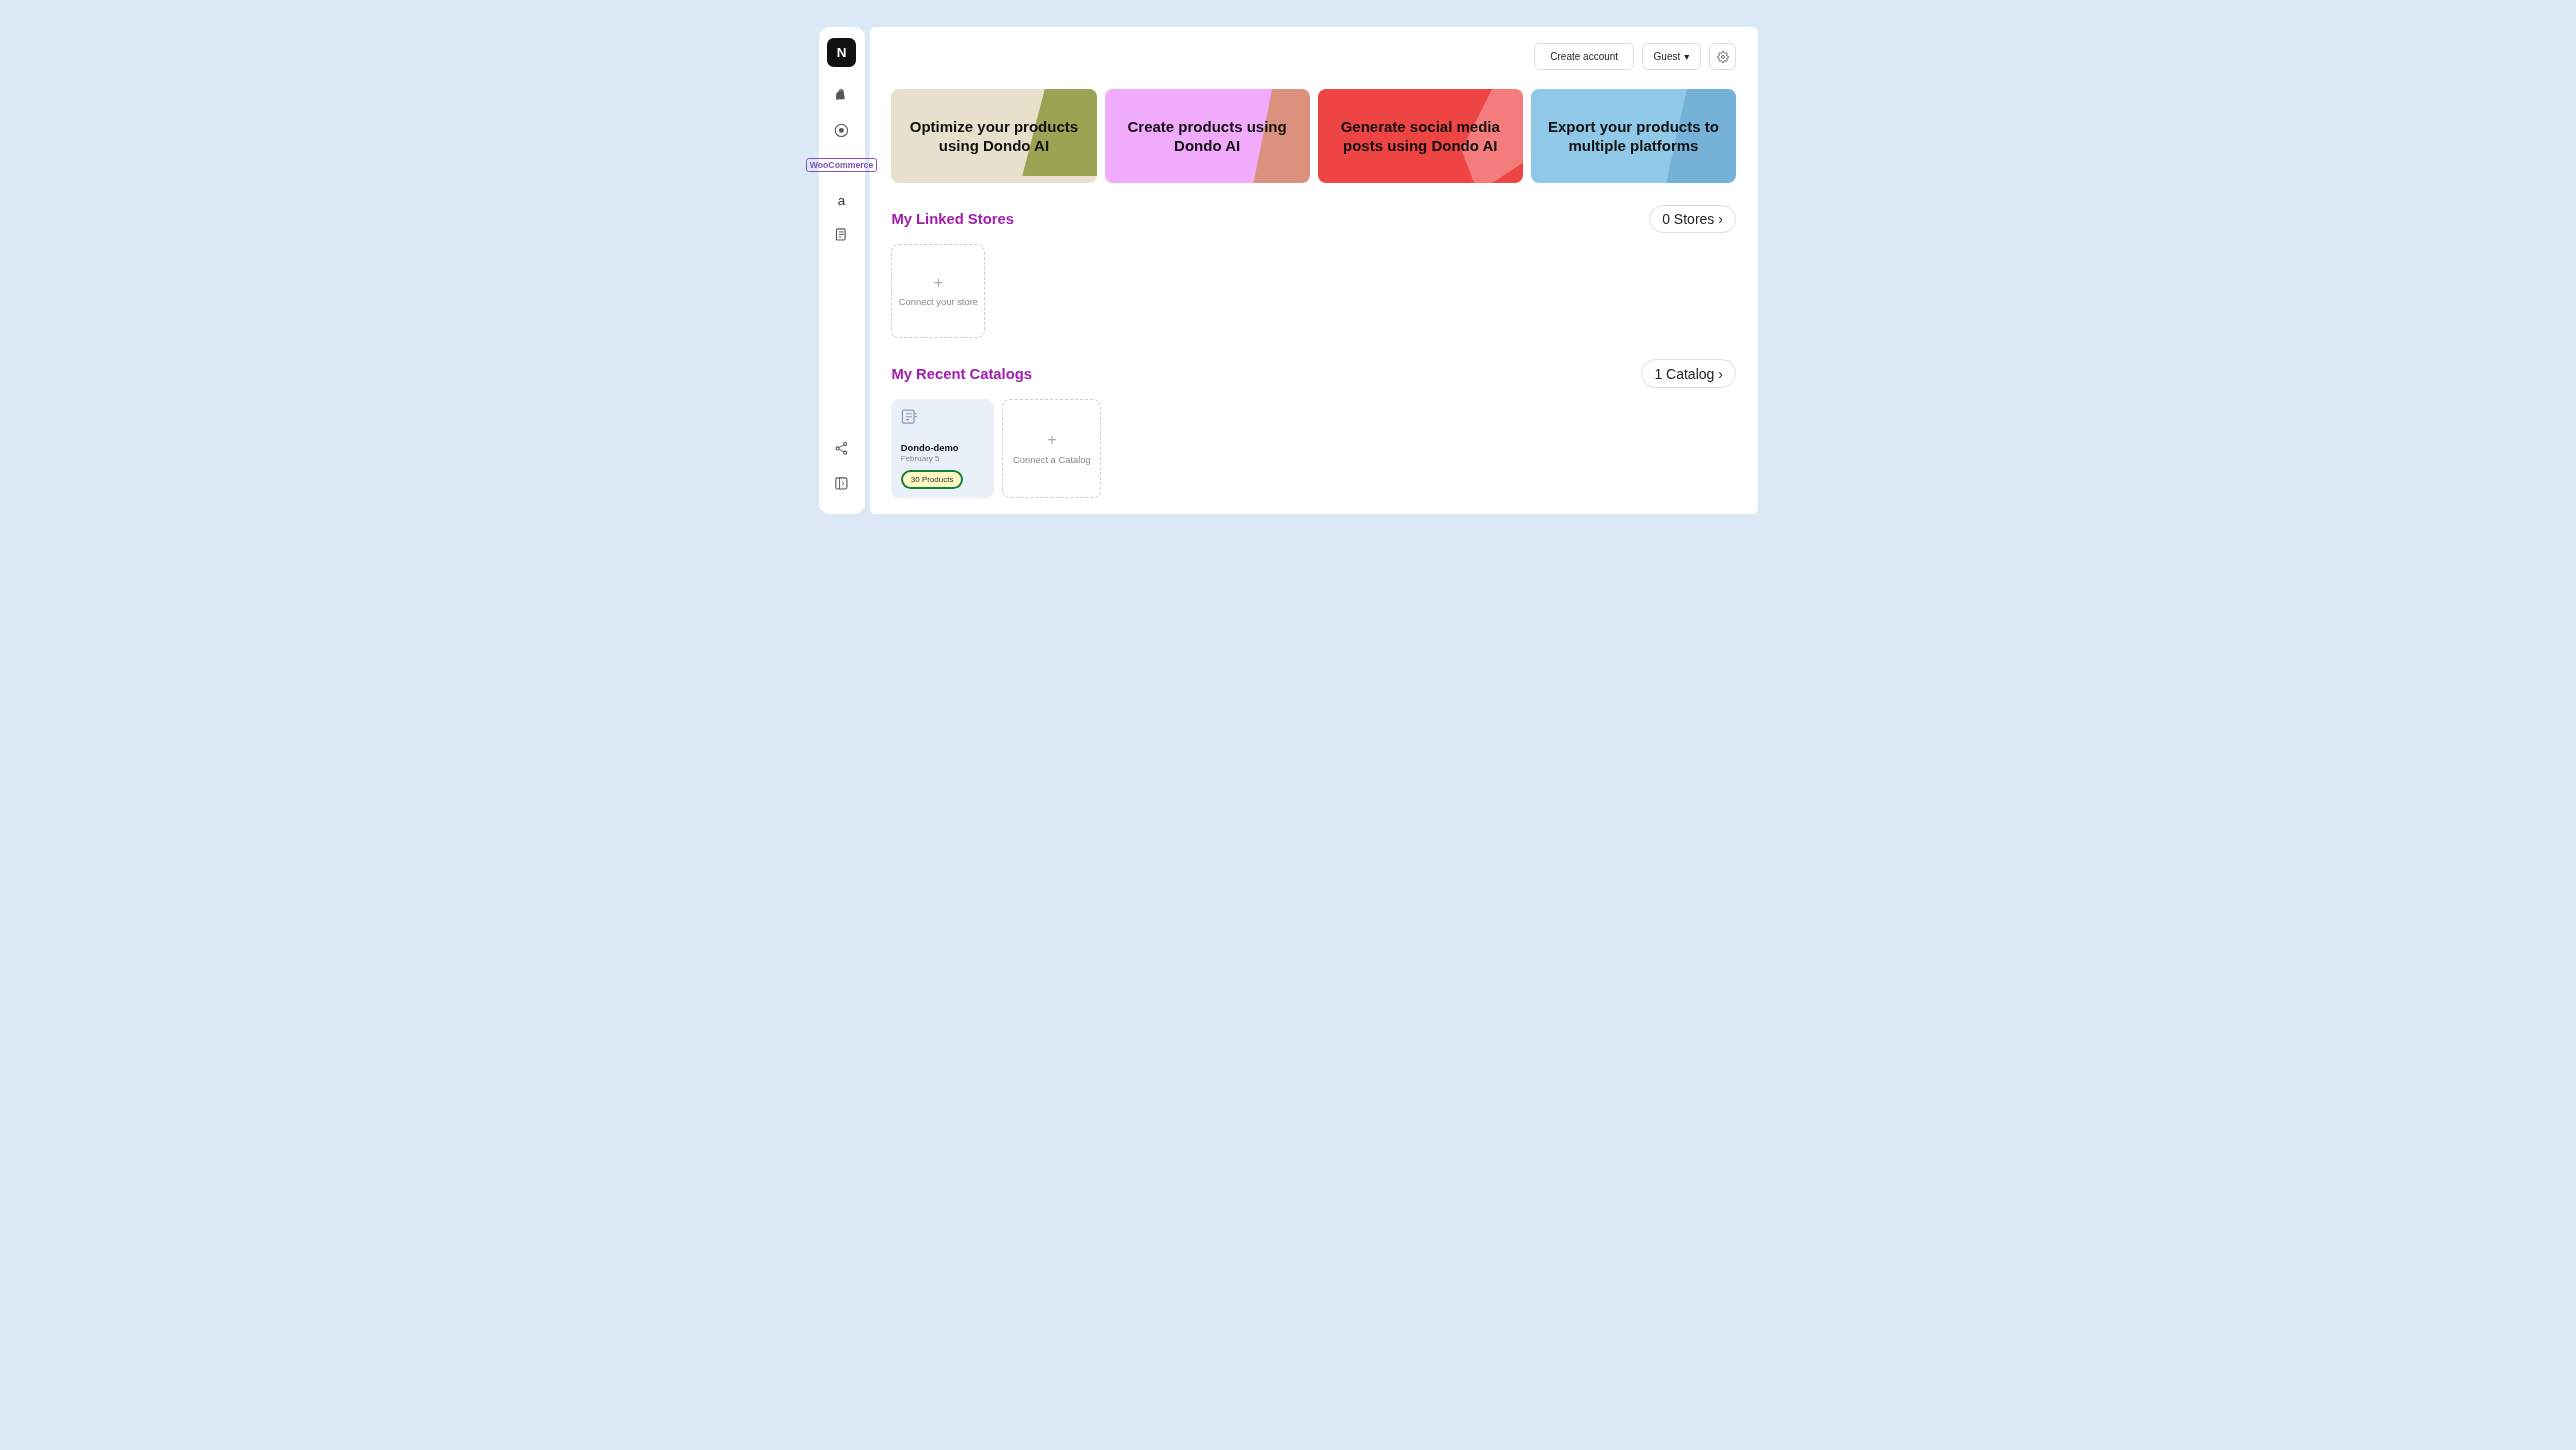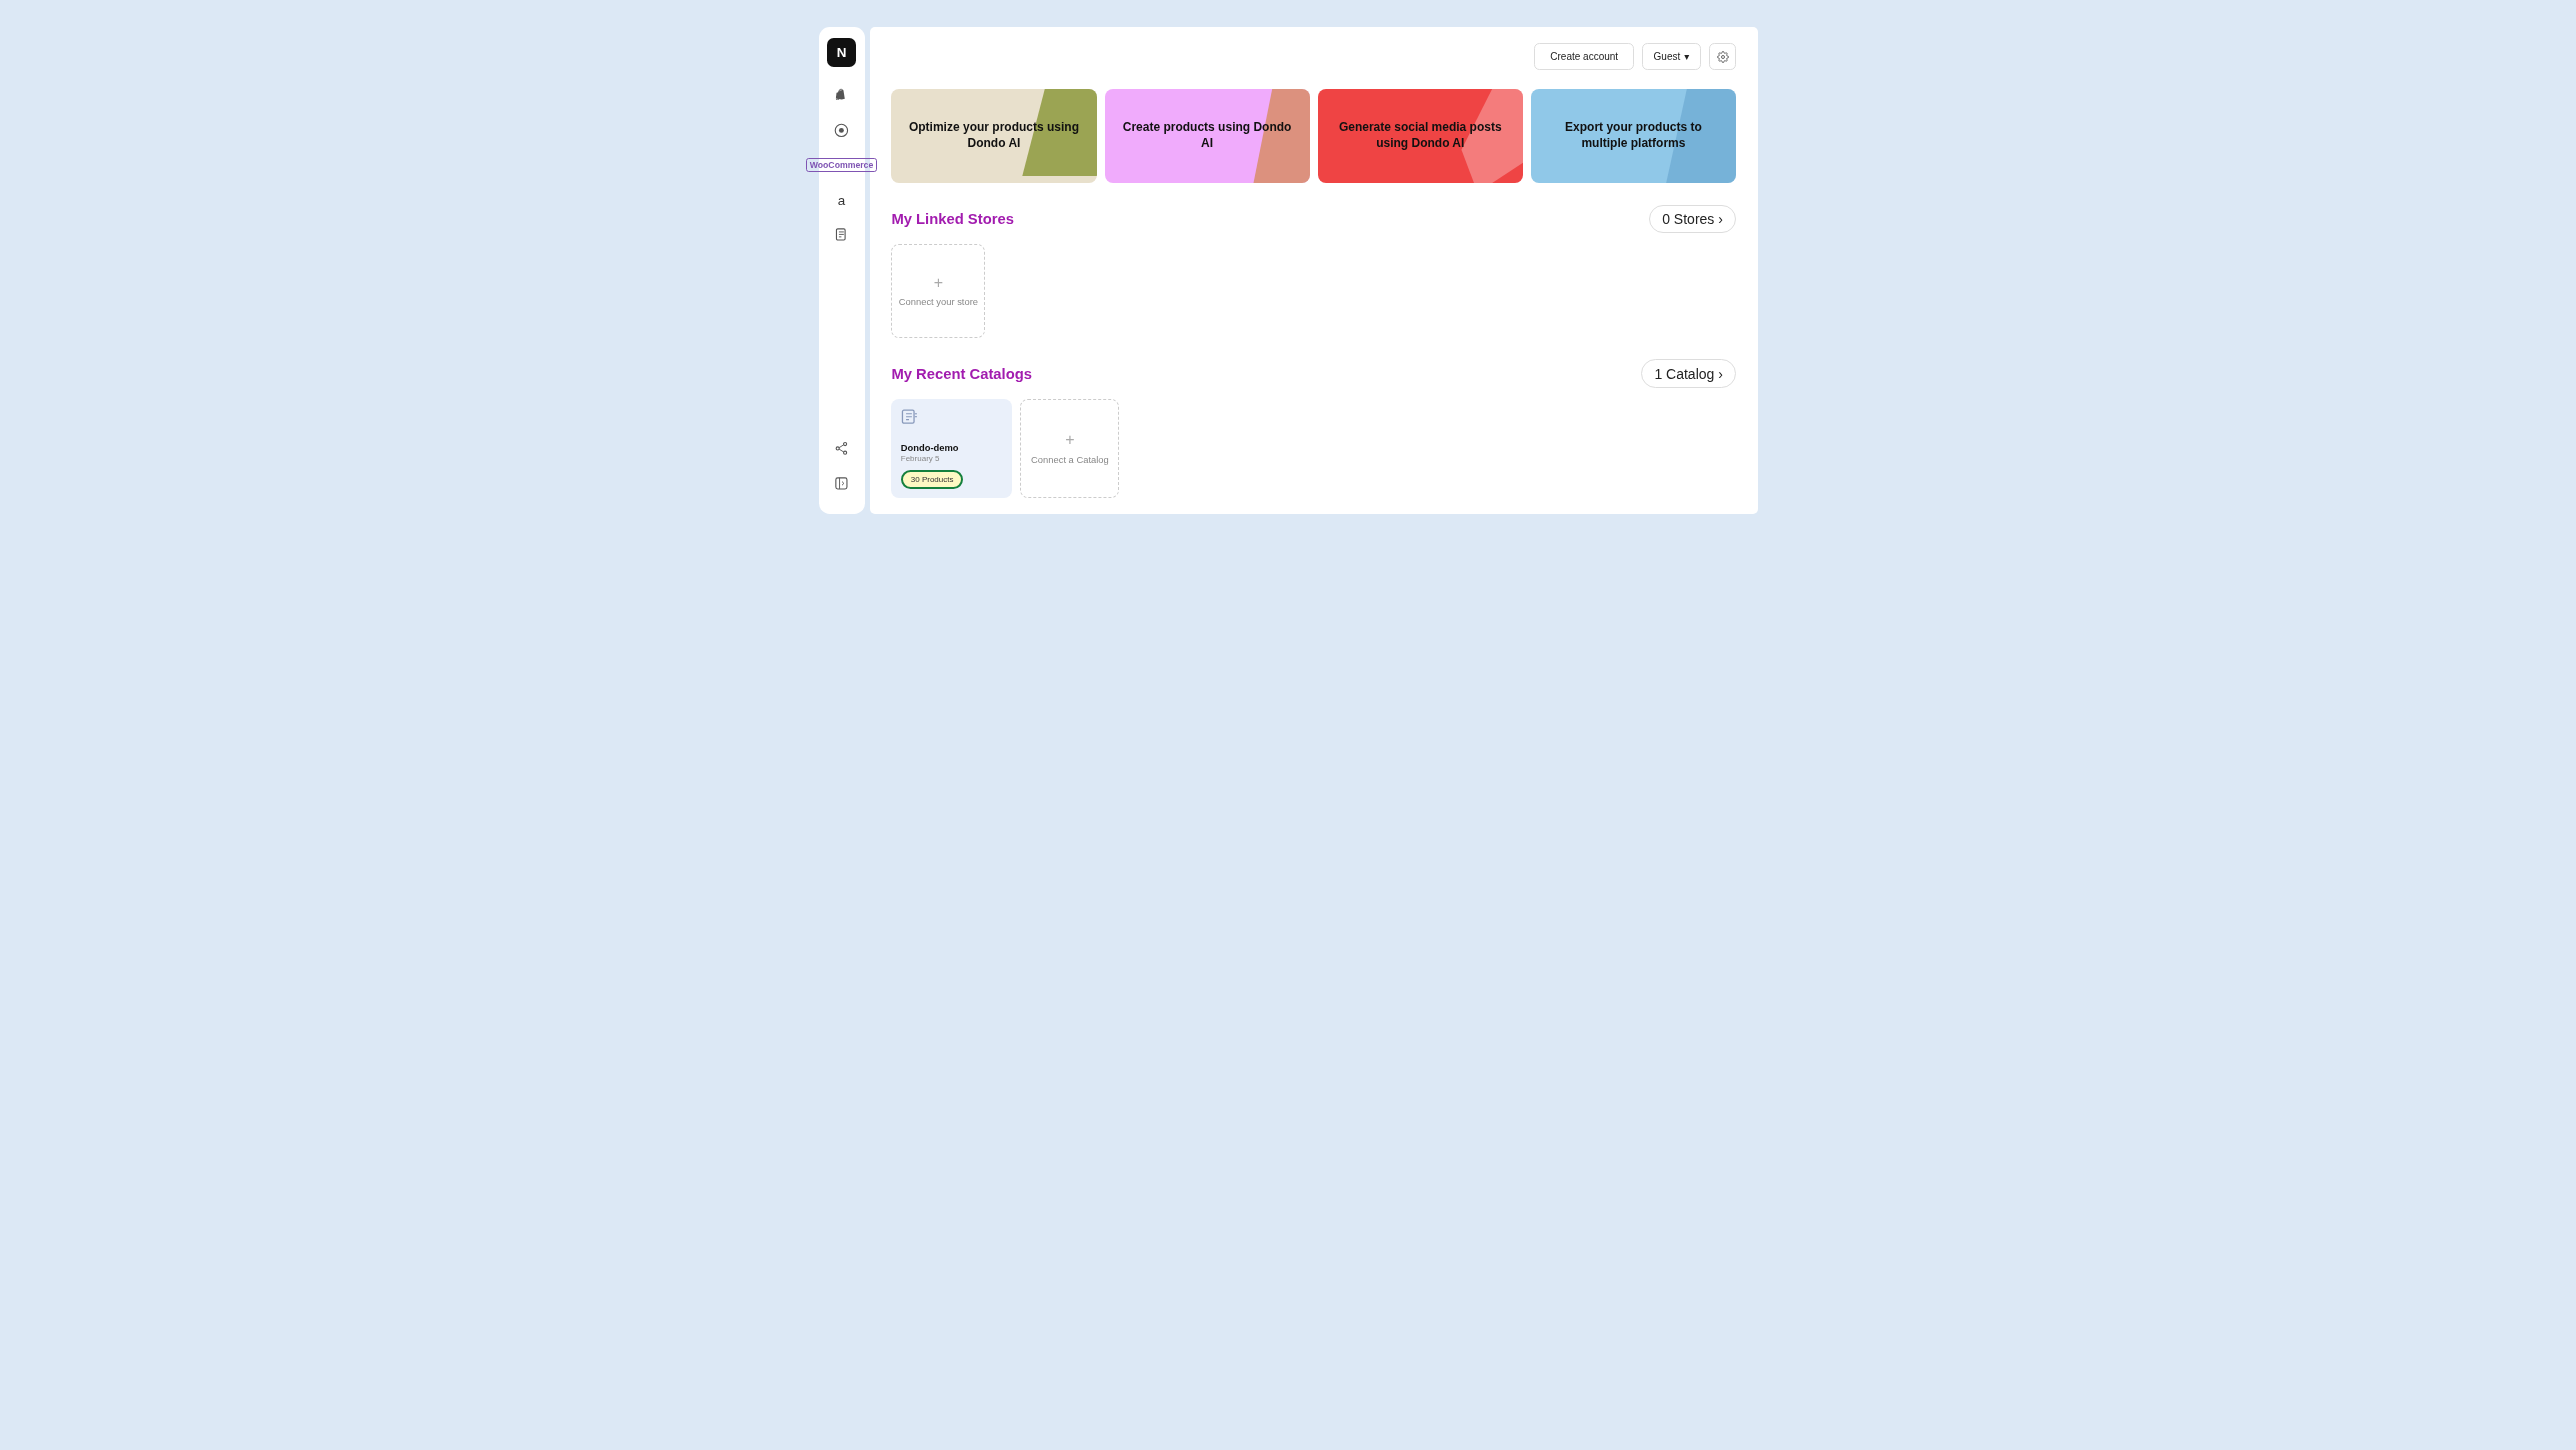--- a/index.html
+++ b/index.html
@@ -132,7 +132,7 @@
       cursor: pointer;
     }
     .banner-card-text {
-      font-size: 12px;
+      font-size: 15px;
       font-weight: 700;
       text-align: center;
       color: #111;

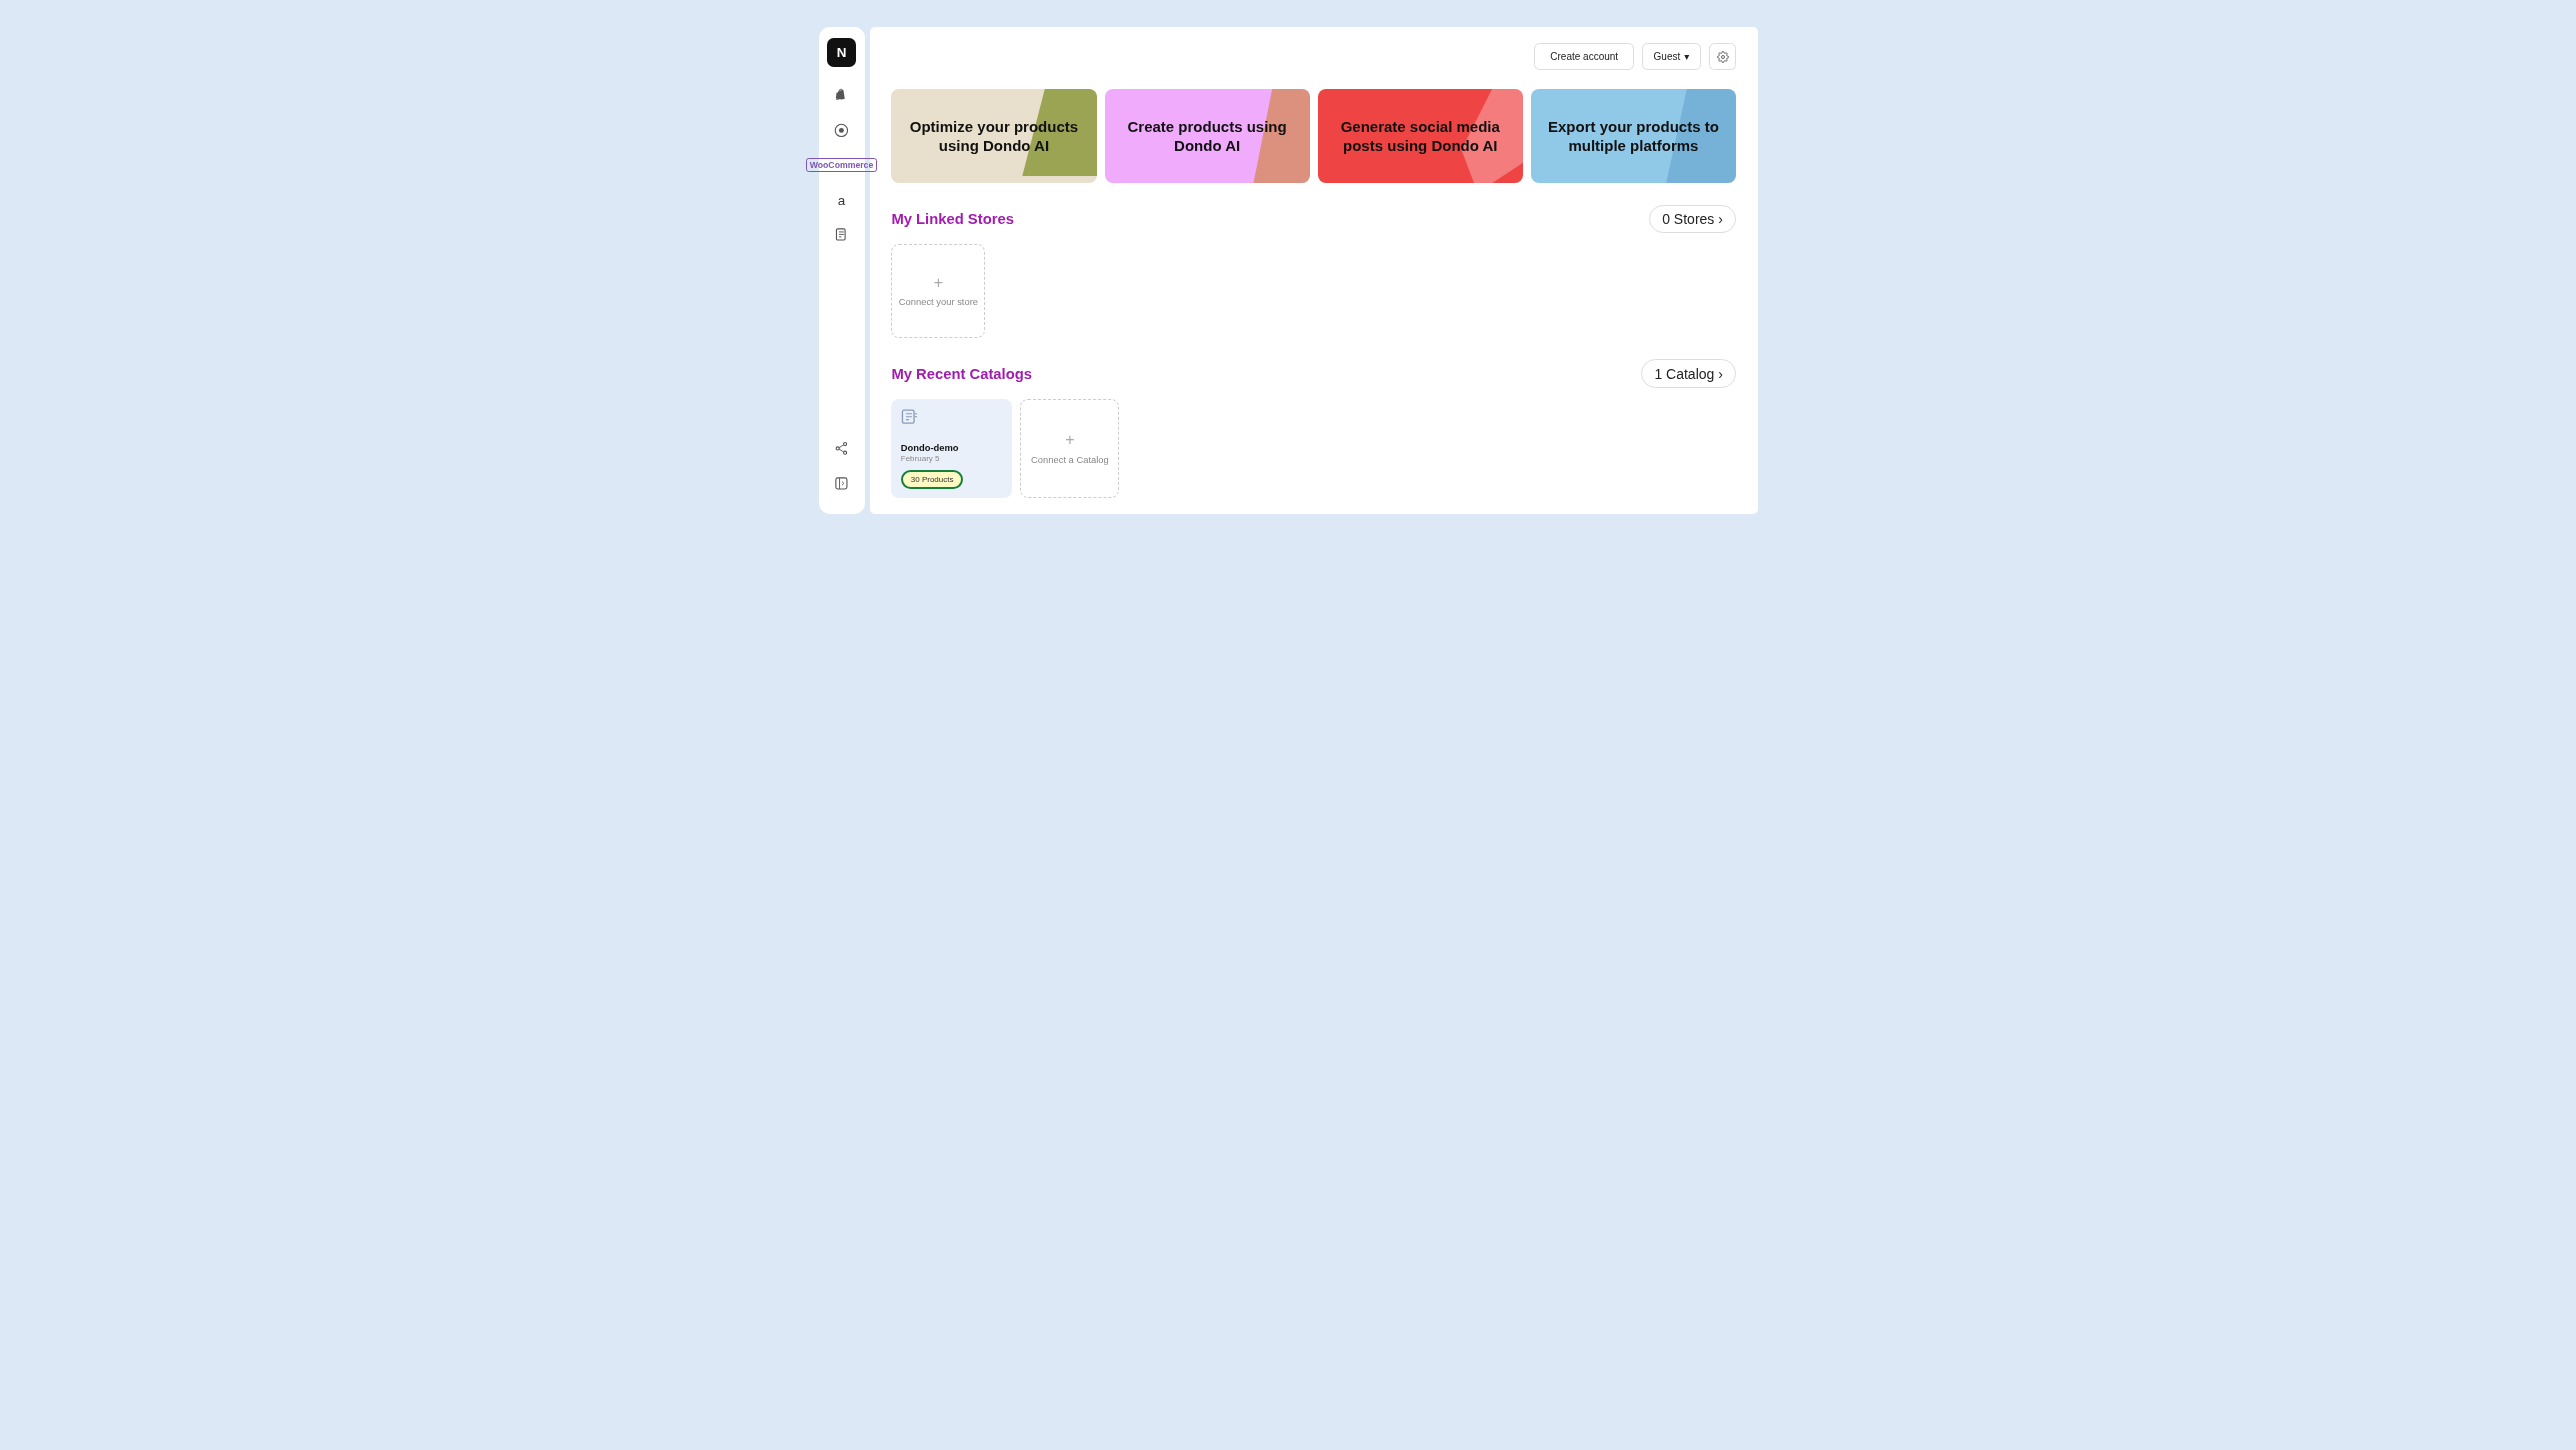--- a/index.html
+++ b/index.html
@@ -237,7 +237,7 @@
       gap: 8px;
     }
     .catalog-card {
-      width: 121px;
+      width: 103px;
       height: 99px;
       border-radius: 8px;
       background: #eaf0fa;

